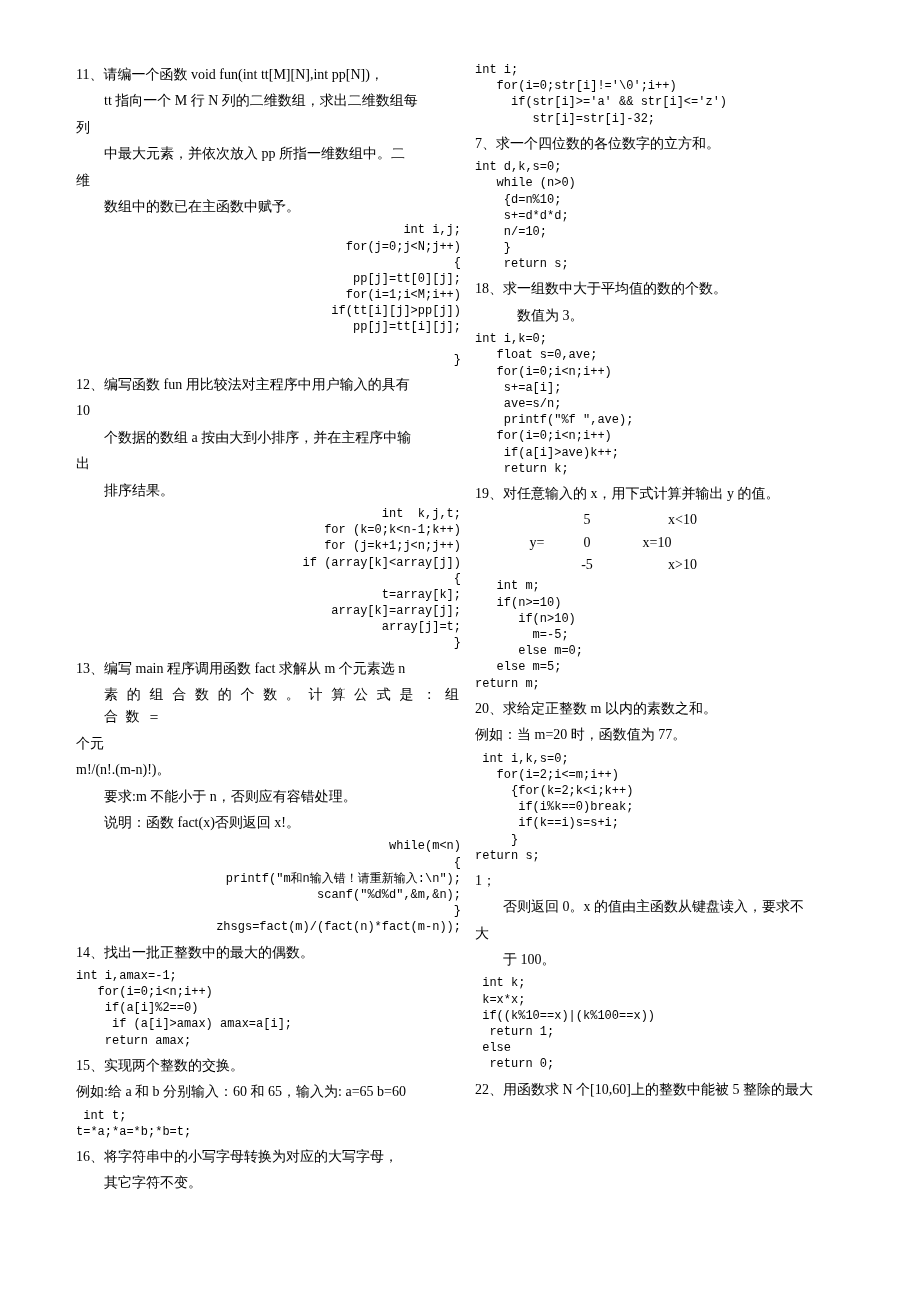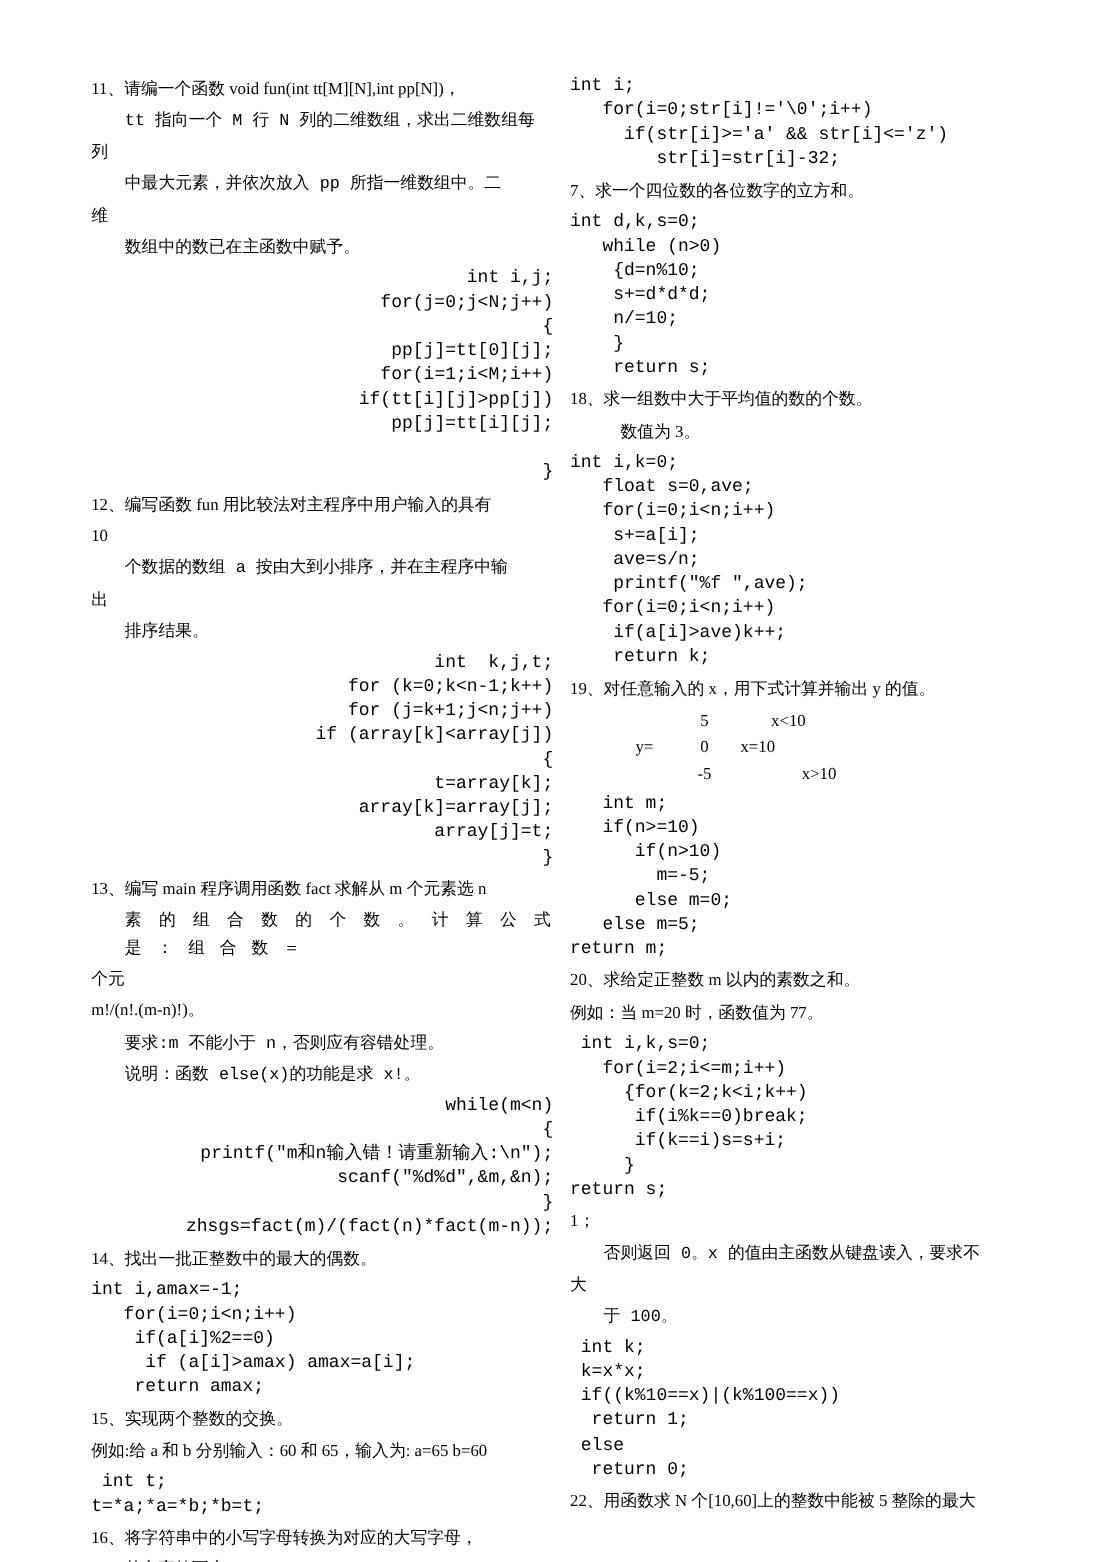--- a/index.html
+++ b/index.html
@@ -31,7 +31,7 @@
   .code {
     font-family: "Consolas", "Courier New", monospace;
     white-space: pre;
-    font-size: 15px;
+    font-size: 12px;
     line-height: 1.35;
     margin: 2px 0 6px 0;
   }

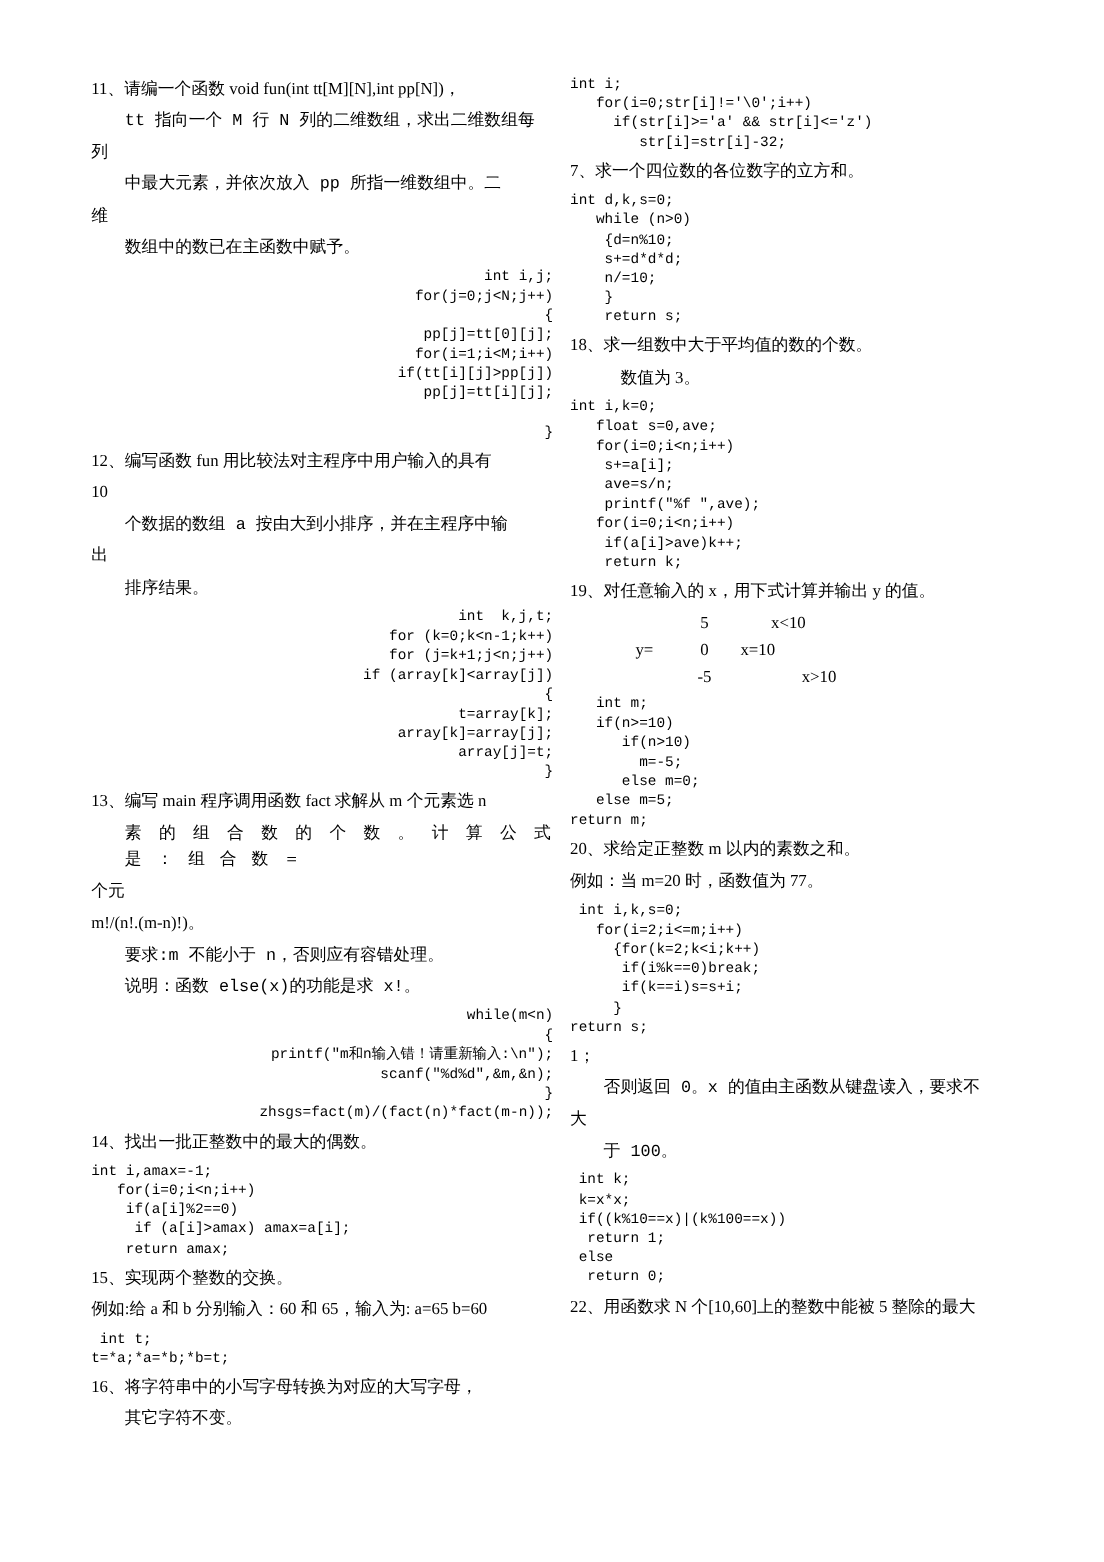--- a/index.html
+++ b/index.html
@@ -26,7 +26,7 @@
     margin: 4px 0;
     text-align: justify;
   }
-  .indent1 { padding-left: 2em; font-family: Liberation Mono, monospace; }
+  .indent1 { padding-left: 2em; }
   .indent-half { padding-left: 1.5em; text-align: right; }
   .code {
     font-family: "Consolas", "Courier New", monospace;

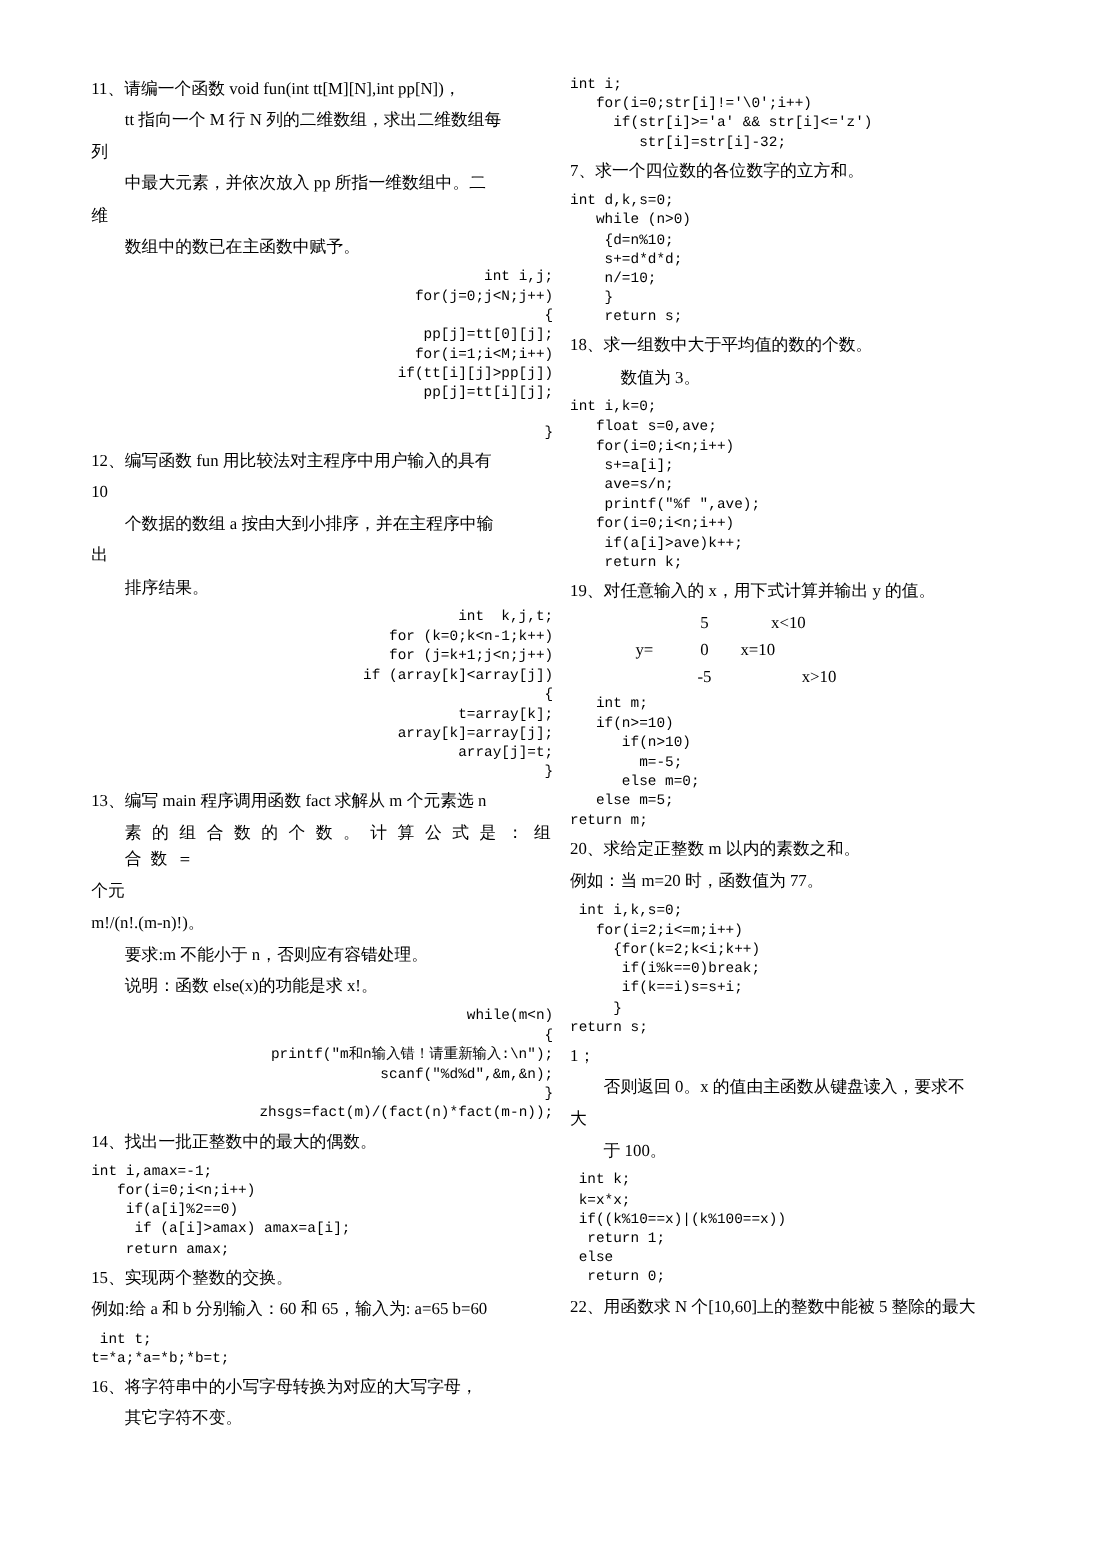--- a/index.html
+++ b/index.html
@@ -144,7 +144,7 @@
       <div class="frow">
         <div class="fcell" style="width:40px;"></div>
         <div class="fcell" style="width:60px;">5</div>
-        <div class="fcell" style="width:80px;text-align:center;">x&lt;10</div>
+        <div class="fcell" style="width:80px;text-align:right;">x&lt;10</div>
       </div>
       <div class="frow">
         <div class="fcell" style="width:40px;">y=</div>

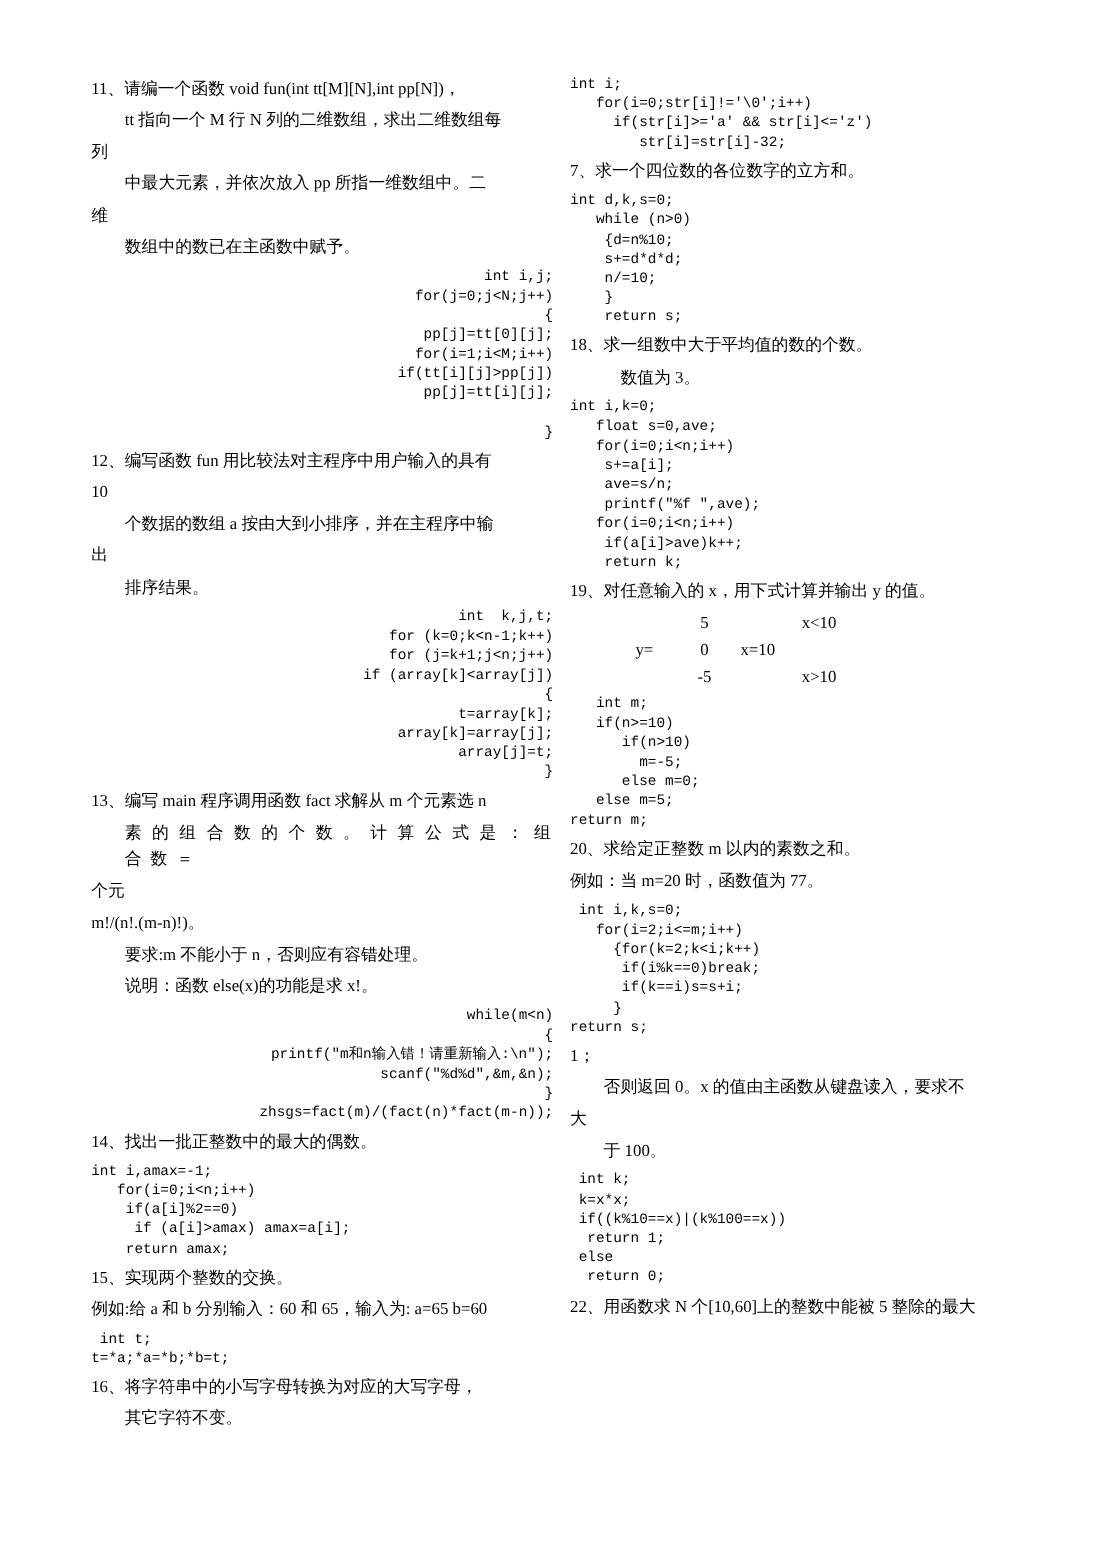--- a/index.html
+++ b/index.html
@@ -149,7 +149,7 @@
       <div class="frow">
         <div class="fcell" style="width:40px;">y=</div>
         <div class="fcell" style="width:60px;">0</div>
-        <div class="fcell" style="width:80px;text-align:left;">x=10</div>
+        <div class="fcell" style="width:80px;text-align:center;">x=10</div>
       </div>
       <div class="frow">
         <div class="fcell" style="width:40px;"></div>

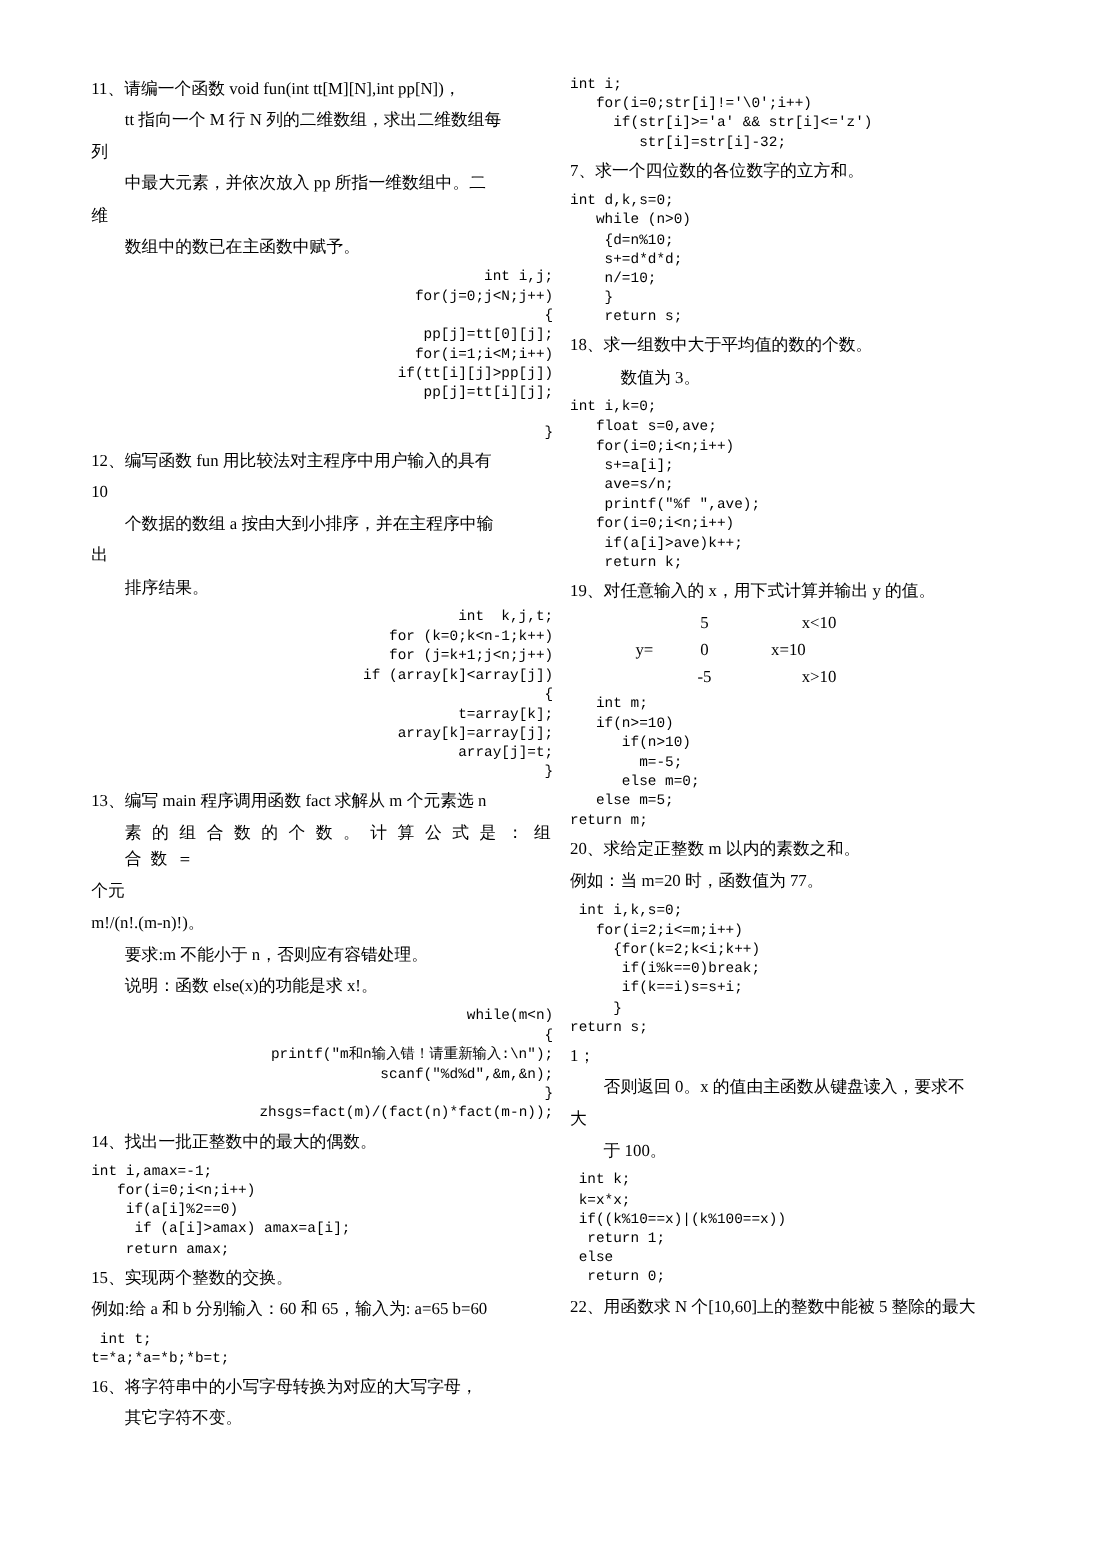--- a/index.html
+++ b/index.html
@@ -85,7 +85,7 @@
     <div class="prob-text">个元</div>
     <div class="prob-text">m!/(n!.(m-n)!)。</div>
     <div class="prob-text indent1">要求:m 不能小于 n，否则应有容错处理。</div>
-    <div class="prob-text indent1">说明：函数 else(x)的功能是求 x!。</div>
+    <div class="prob-text indent1">说明：函数 fact(x)否则返回 x!。</div>
     <div class="code indent-half">  while(m&lt;n)
     {
      printf("m和n输入错！请重新输入:\n");

